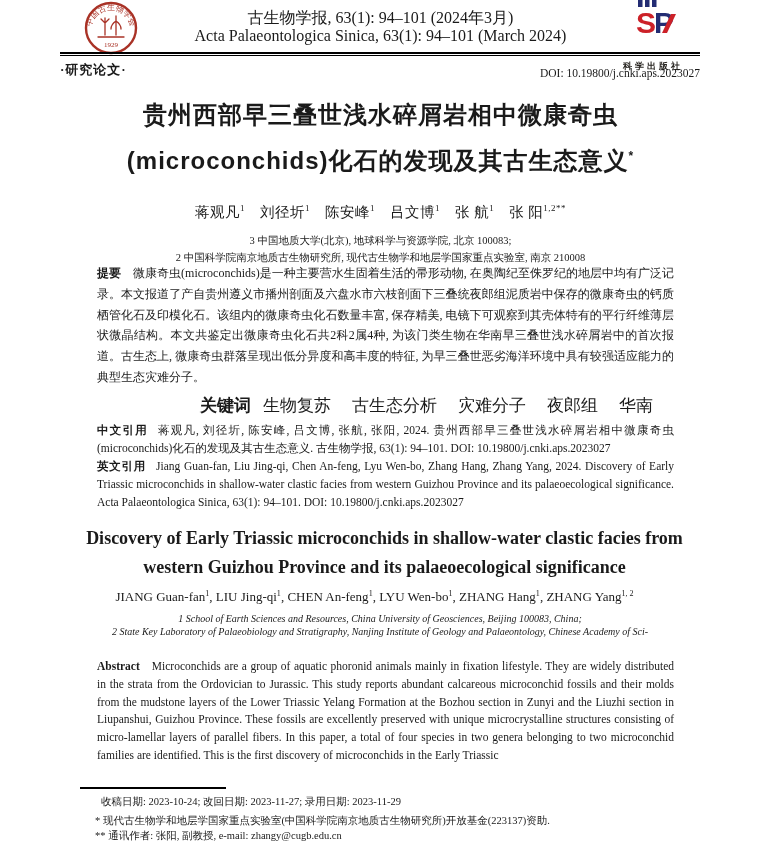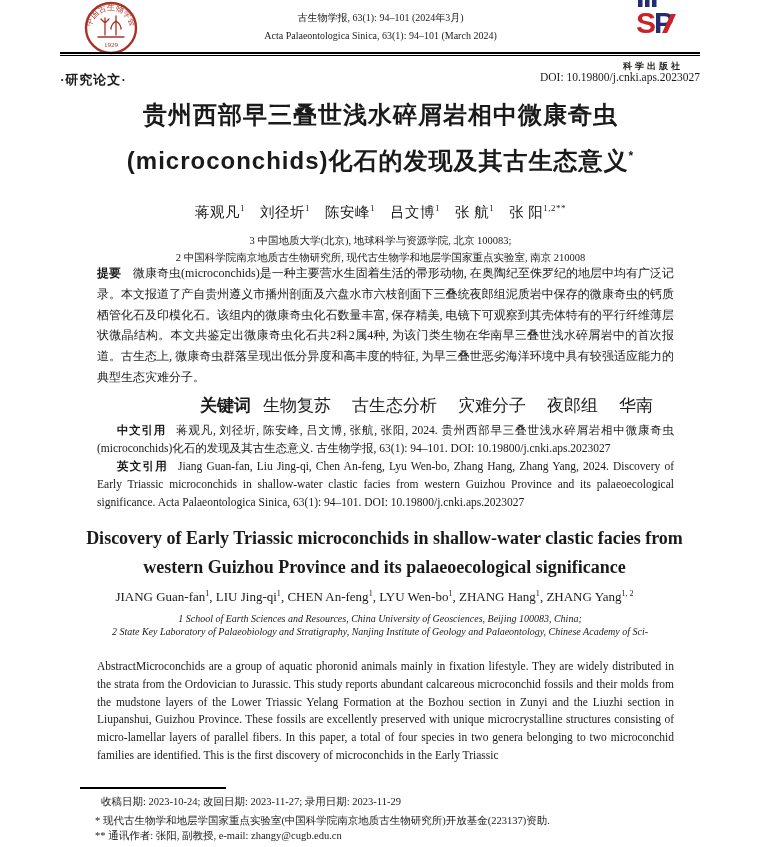--- a/index.html
+++ b/index.html
@@ -22,7 +22,7 @@
 
   
   .hdr-seal{position:absolute;left:84px;top:1px;width:54px;height:54px;}
-  .hdr-center{position:absolute;left:0;right:0;top:9px;text-align:center;font-size:10px;line-height:17.5px;}
+  .hdr-center{position:absolute;left:0;right:0;top:9px;text-align:center;font-size:16px;line-height:17.5px;}
   .hdr-pub{position:absolute;right:68px;top:0;width:80px;text-align:center;}
   .hdr-pub .pub-name{font-size:9px;letter-spacing:3px;margin-top:16px;color:#26231f;font-weight:bold;font-family:"Liberation Serif",serif;}
   .hdr-rule{position:absolute;left:60px;right:61px;top:52px;height:4px;border-top:2px solid #000;border-bottom:1px solid #000;}

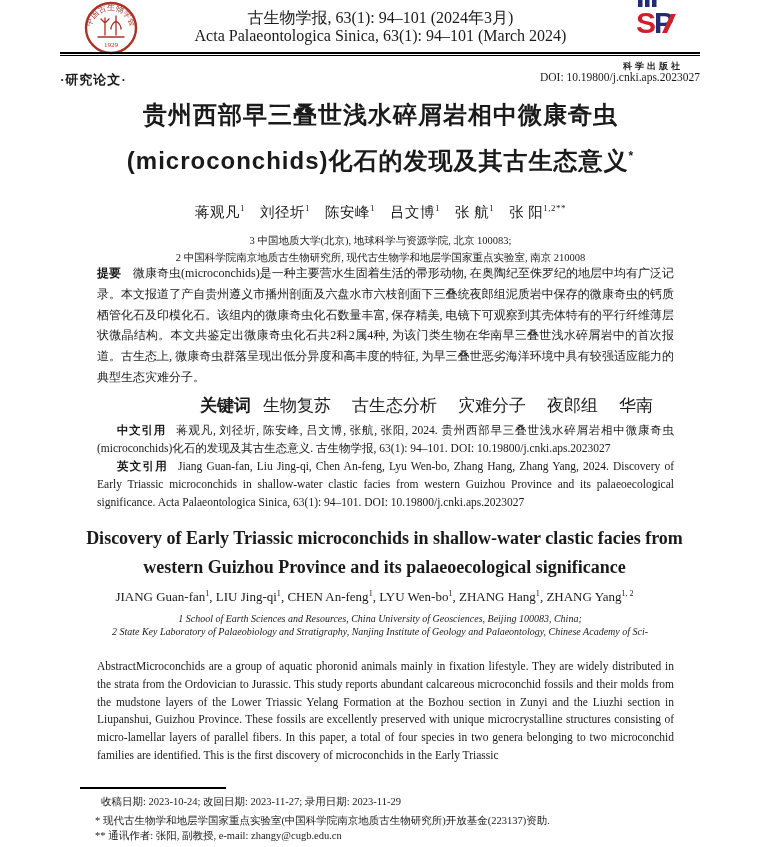--- a/index.html
+++ b/index.html
@@ -27,7 +27,7 @@
   .hdr-pub .pub-name{font-size:9px;letter-spacing:3px;margin-top:16px;color:#26231f;font-weight:bold;font-family:"Liberation Serif",serif;}
   .hdr-rule{position:absolute;left:60px;right:61px;top:52px;height:4px;border-top:2px solid #000;border-bottom:1px solid #000;}
 
-  .meta-row{position:absolute;left:60px;right:61px;top:71px;display:flex;justify-content:space-between;align-items:flex-start;}
+  .meta-row{position:absolute;left:60px;right:61px;top:61px;display:flex;justify-content:space-between;align-items:flex-end;}
   .article-type{font-size:13px;font-weight:bold;letter-spacing:1px;}
   .doi{font-size:11.5px;}
 

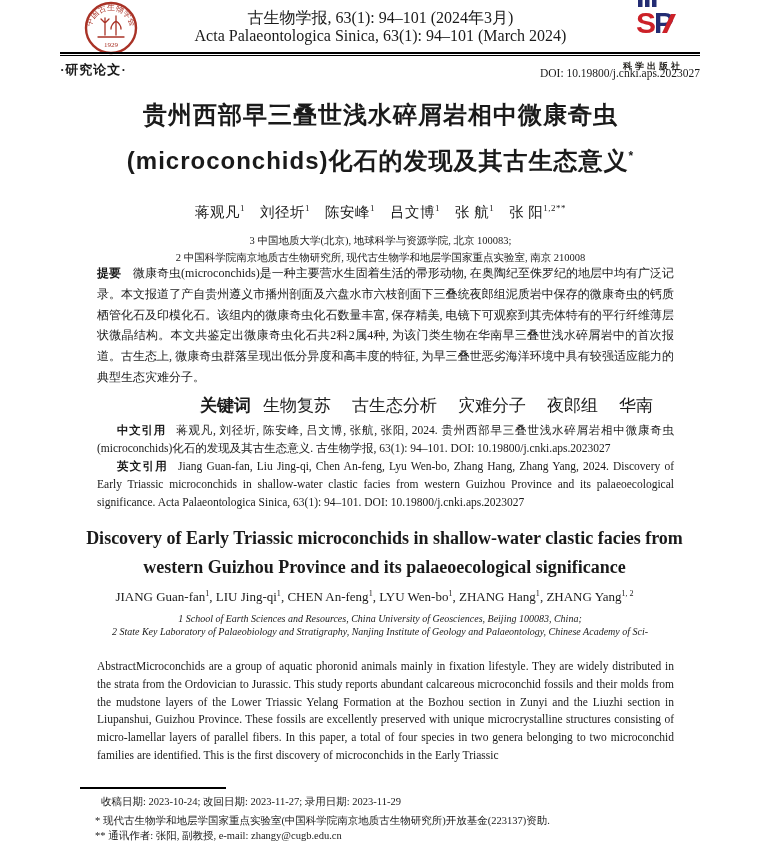--- a/index.html
+++ b/index.html
@@ -48,7 +48,7 @@
 
   .cites{position:absolute;left:97px;width:577px;top:421px;}
   .cites p{margin:0;font-size:11.5px;line-height:18px;text-align:justify;}
-  .cites .lbl-cjk{margin-right:10px;margin-left:20px;}
+  .cites .lbl-cjk{margin-right:10px;}
 
   
   .title-en{position:absolute;left:40px;right:32px;top:524px;text-align:center;font-weight:bold;font-size:18px;line-height:28.5px;}

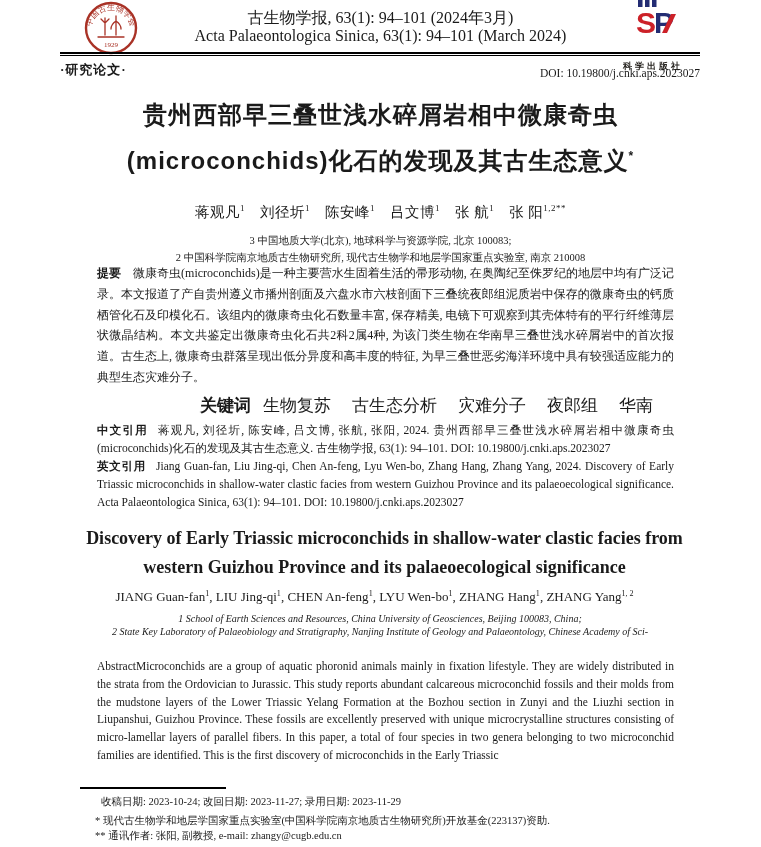--- a/index.html
+++ b/index.html
@@ -56,7 +56,7 @@
   .affils-en{position:absolute;left:60px;right:61px;top:613px;text-align:center;font-style:italic;font-size:10px;line-height:12.8px;}
 
   .abs-en{position:absolute;left:97px;width:577px;top:658px;font-size:11.5px;line-height:17.8px;text-align:justify;margin:0;}
-  .lbl-en{font-weight:normal;}
+  .lbl-en{font-weight:bold;margin-right:12px;}
 
   
   .fn-rule{position:absolute;left:80px;top:787px;width:146px;border-top:2px solid #000;}

